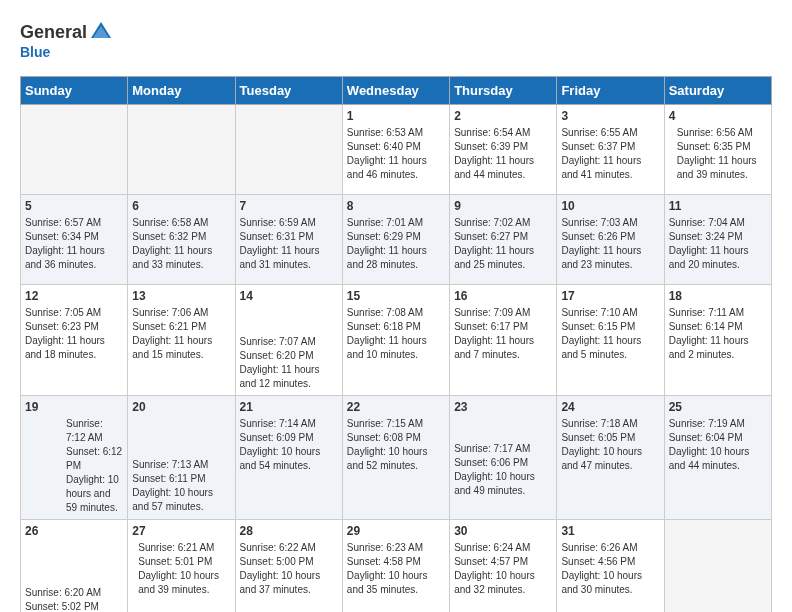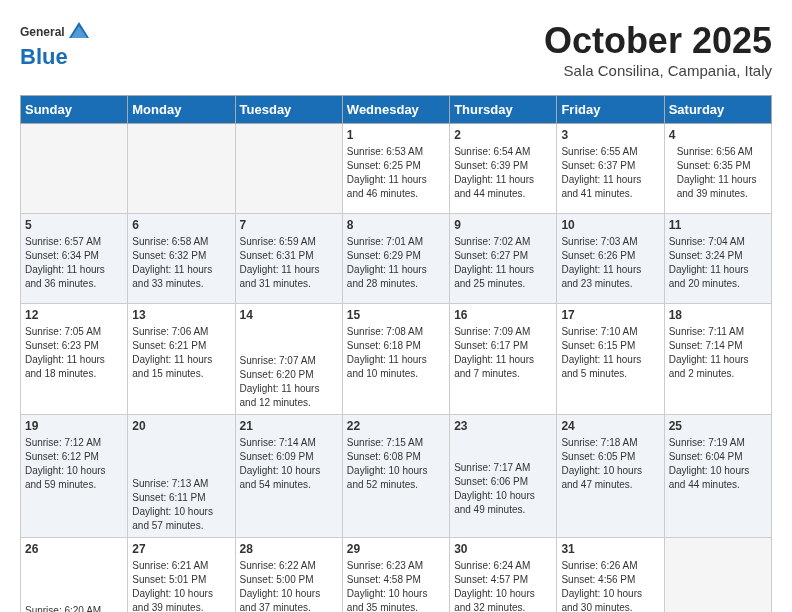--- a/index.html
+++ b/index.html
@@ -26,7 +26,7 @@
       align-items: center;
     }
     .logo-general {
-      font-size: 12px;
+      font-size: 18px;
       font-weight: bold;
       color: #333;
     }

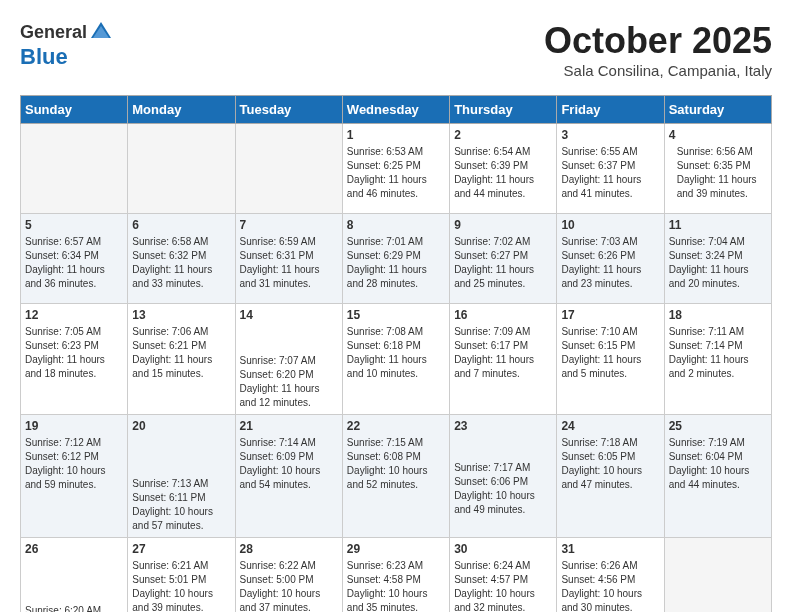--- a/index.html
+++ b/index.html
@@ -31,7 +31,7 @@
       color: #333;
     }
     .logo-blue {
-      font-size: 22px;
+      font-size: 14px;
       font-weight: bold;
       color: #1a6eb5;
     }

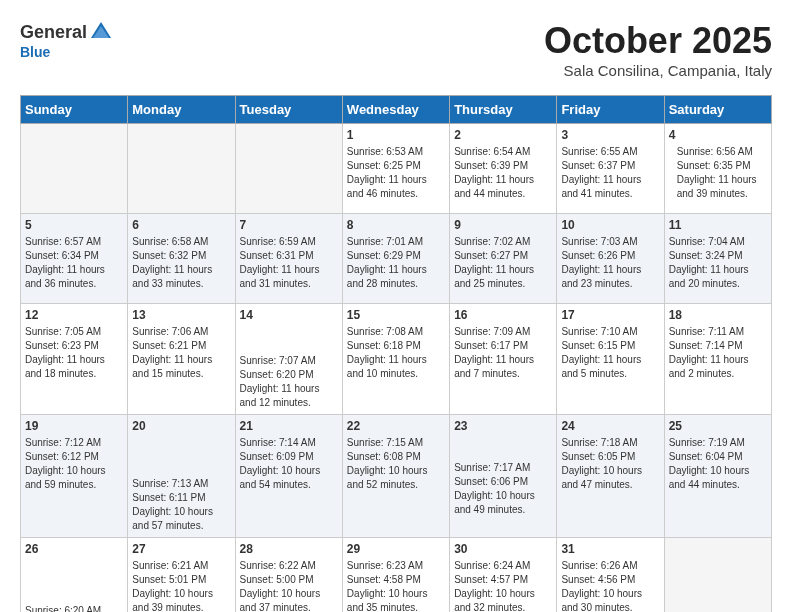--- a/index.html
+++ b/index.html
@@ -107,10 +107,6 @@
     </div>
     <span class="logo-blue">Blue</span>
   </div>
-  <div class="title-block">
-    <div class="month-title">October 2025</div>
-    <div class="location">Sala Consilina, Campania, Italy</div>
-  </div>
 </div>
 
 <table class="calendar">

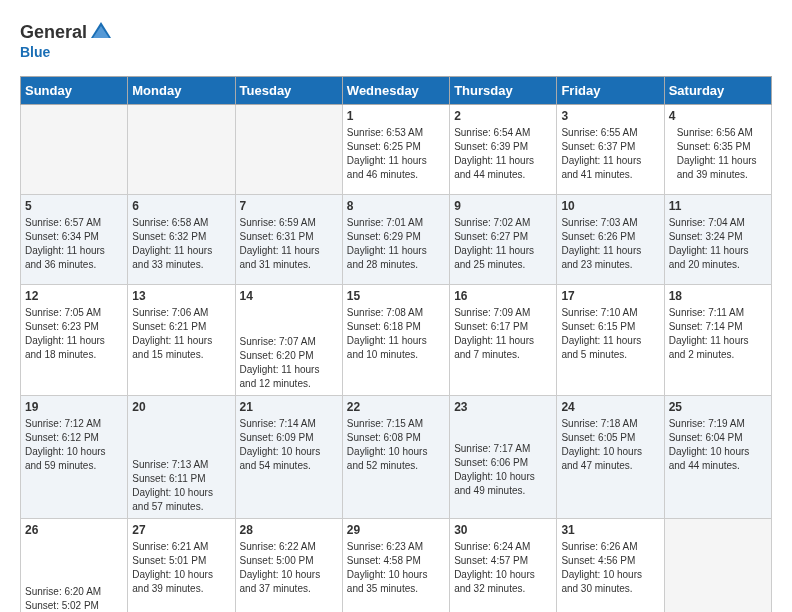--- a/index.html
+++ b/index.html
@@ -129,7 +129,7 @@
         <td>
           <span class="day-num">1</span>
           <div class="day-info" style="white-space: pre-line;">Sunrise: 6:53 AM
-Sunset: 6:25 PM
+Sunset: 6:40 PM
 Daylight: 11 hours and 46 minutes.</div>
         </td>
         <td>

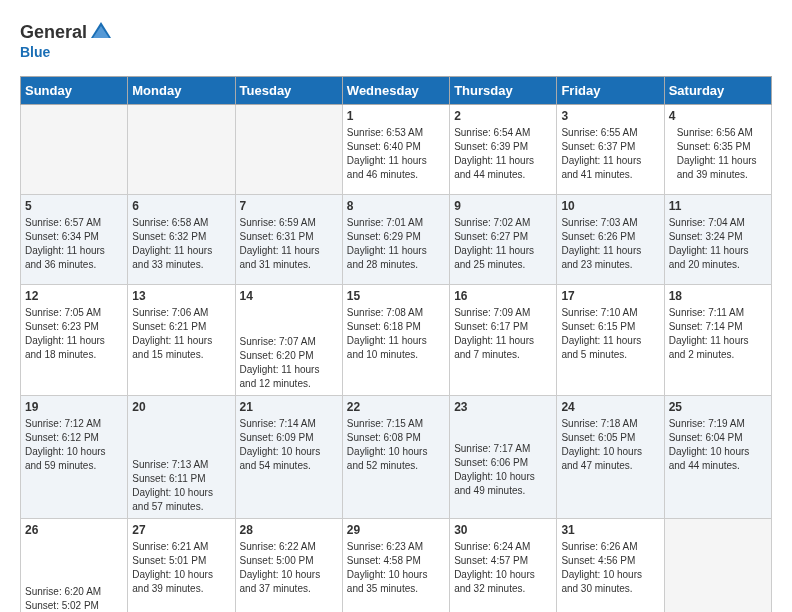--- a/index.html
+++ b/index.html
@@ -235,7 +235,7 @@
         <td>
           <span class="day-num">18</span>
           <div class="day-info" style="white-space: pre-line;">Sunrise: 7:11 AM
-Sunset: 7:14 PM
+Sunset: 6:14 PM
 Daylight: 11 hours and 2 minutes.</div>
         </td>
       </tr>

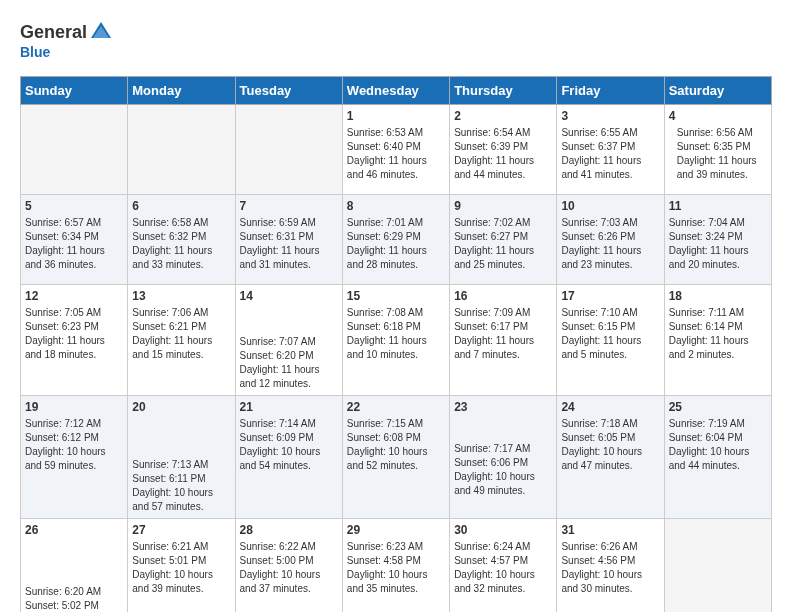--- a/index.html
+++ b/index.html
@@ -242,7 +242,7 @@
       <tr class="alt-row">
         <td>
           <span class="day-num">19</span>
-          <div class="day-info" style="white-space: pre-line;">Sunrise: 7:12 AM
+          <div class="day-info" style="white-space: pre-line; margin-left: 41px;">Sunrise: 7:12 AM
 Sunset: 6:12 PM
 Daylight: 10 hours and 59 minutes.</div>
         </td>

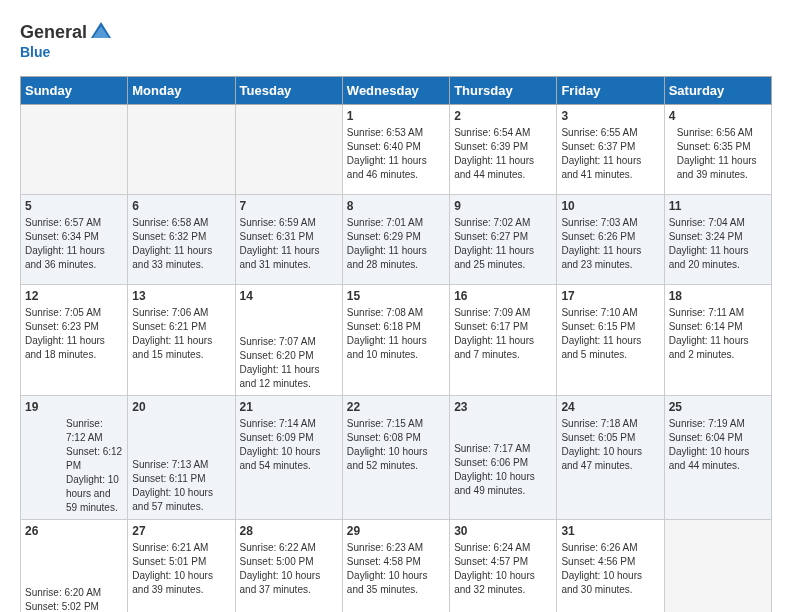--- a/index.html
+++ b/index.html
@@ -292,7 +292,7 @@
         </td>
         <td>
           <span class="day-num">27</span>
-          <div class="day-info" style="white-space: pre-line;">Sunrise: 6:21 AM
+          <div class="day-info" style="white-space: pre-line; margin-left: 6px;">Sunrise: 6:21 AM
 Sunset: 5:01 PM
 Daylight: 10 hours and 39 minutes.</div>
         </td>

